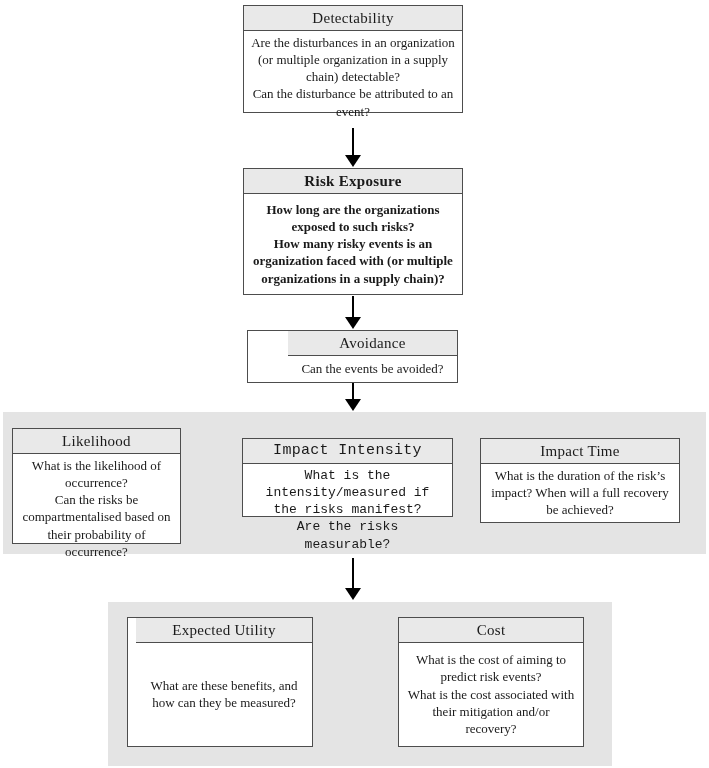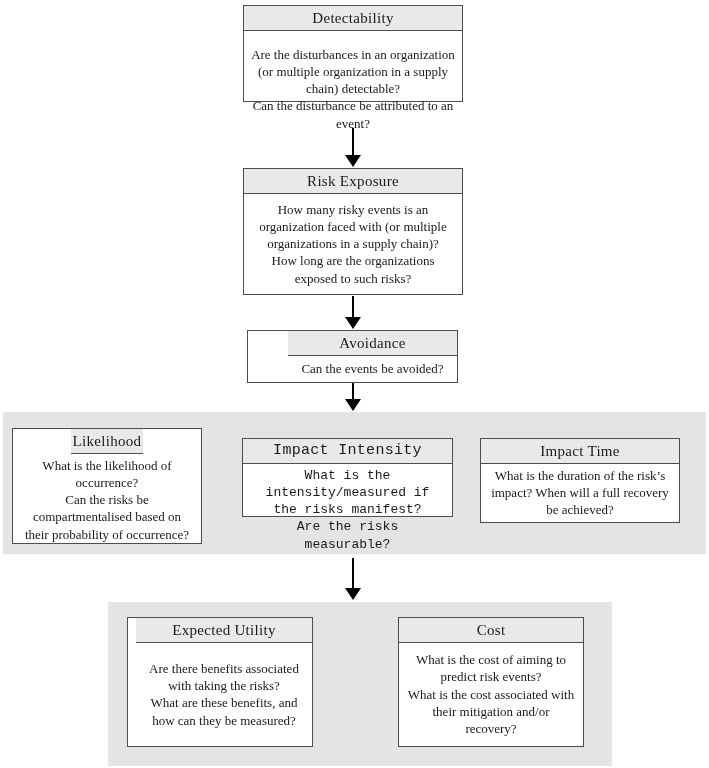--- a/index.html
+++ b/index.html
@@ -58,7 +58,7 @@
     padding:3px 7px;
   }
   .box-body p{margin:0;}
-  .pos-detectability{left:243px;top:5px;width:220px;height:97px;gap:12px;}
+  .pos-detectability{left:243px;top:5px;width:220px;height:108px;}
   .pos-risk-exposure{left:243px;top:168px;width:220px;height:127px;}
   .pos-avoidance{left:247px;top:330px;width:211px;height:53px;padding-left:40px;}
   .pos-avoidance .box-body{padding:2px 5px;}

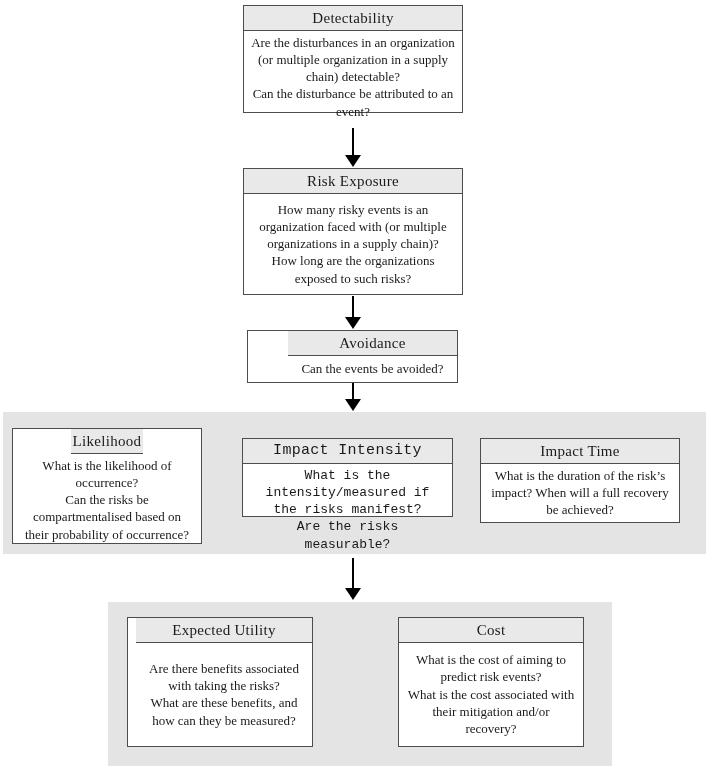--- a/index.html
+++ b/index.html
@@ -59,7 +59,7 @@
   }
   .box-body p{margin:0;}
   .pos-detectability{left:243px;top:5px;width:220px;height:108px;}
-  .pos-risk-exposure{left:243px;top:168px;width:220px;height:127px;}
+  .pos-risk-exposure{left:243px;top:168px;width:220px;height:127px;font-weight:bold;}
   .pos-avoidance{left:247px;top:330px;width:211px;height:53px;padding-left:40px;}
   .pos-avoidance .box-body{padding:2px 5px;}
   .pos-likelihood{left:12px;top:428px;width:190px;height:116px;align-items:center;}

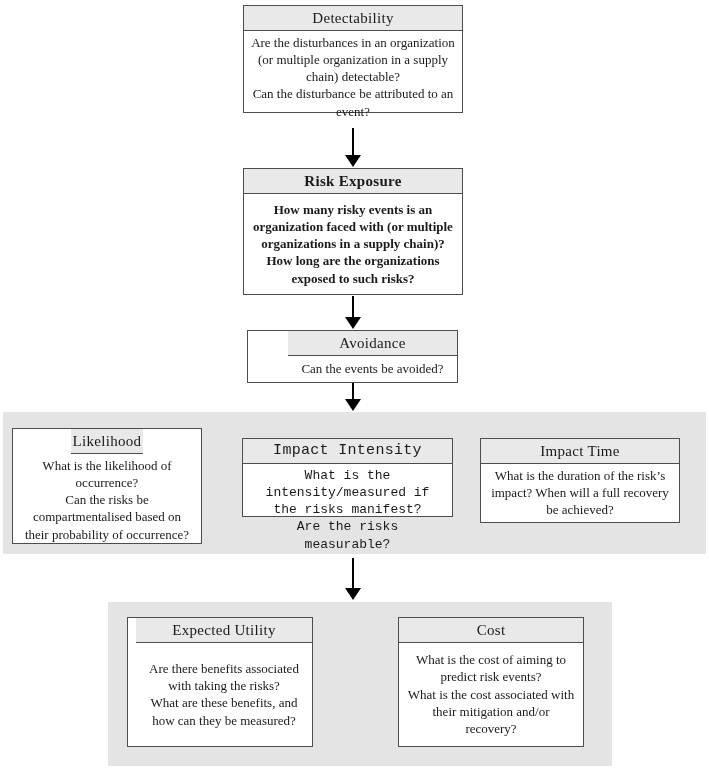--- a/index.html
+++ b/index.html
@@ -115,8 +115,8 @@
   <div class="box pos-risk-exposure">
     <div class="box-header">Risk Exposure</div>
     <div class="box-body">
+      <p>How long are the organizations exposed to such risks?</p>
       <p>How many risky events is an organization faced with (or multiple organizations in a supply chain)?</p>
-      <p>How long are the organizations exposed to such risks?</p>
     </div>
   </div>
 

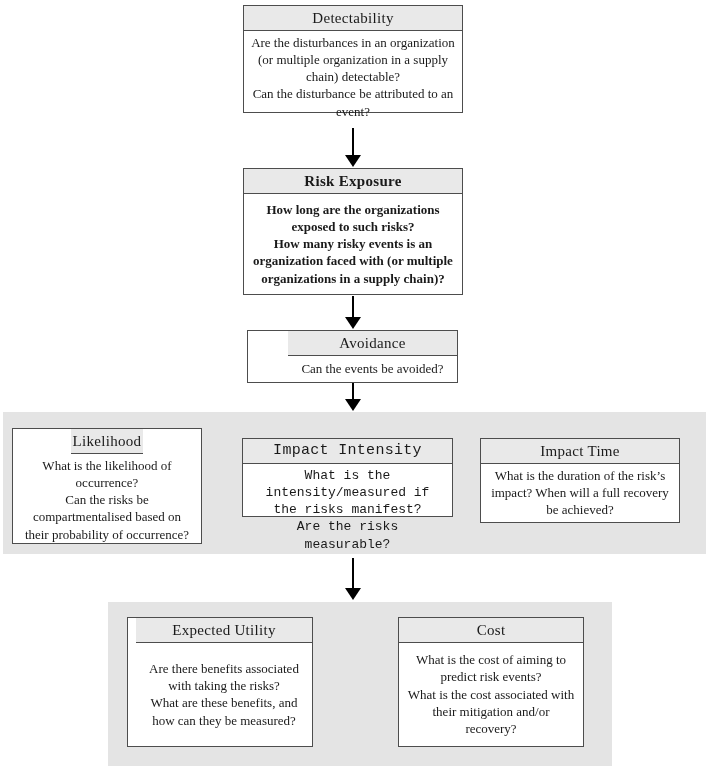--- a/index.html
+++ b/index.html
@@ -62,7 +62,7 @@
   .pos-risk-exposure{left:243px;top:168px;width:220px;height:127px;font-weight:bold;}
   .pos-avoidance{left:247px;top:330px;width:211px;height:53px;padding-left:40px;}
   .pos-avoidance .box-body{padding:2px 5px;}
-  .pos-likelihood{left:12px;top:428px;width:190px;height:116px;align-items:center;}
+  .pos-likelihood{left:12px;top:428px;width:169px;height:116px;}
   .pos-impact-intensity{left:242px;top:438px;width:211px;height:79px;font-family:Liberation Mono, monospace;}
   .pos-impact-time{left:480px;top:438px;width:200px;height:85px;}
   .pos-expected-utility{left:127px;top:617px;width:186px;height:130px;padding-left:8px;}

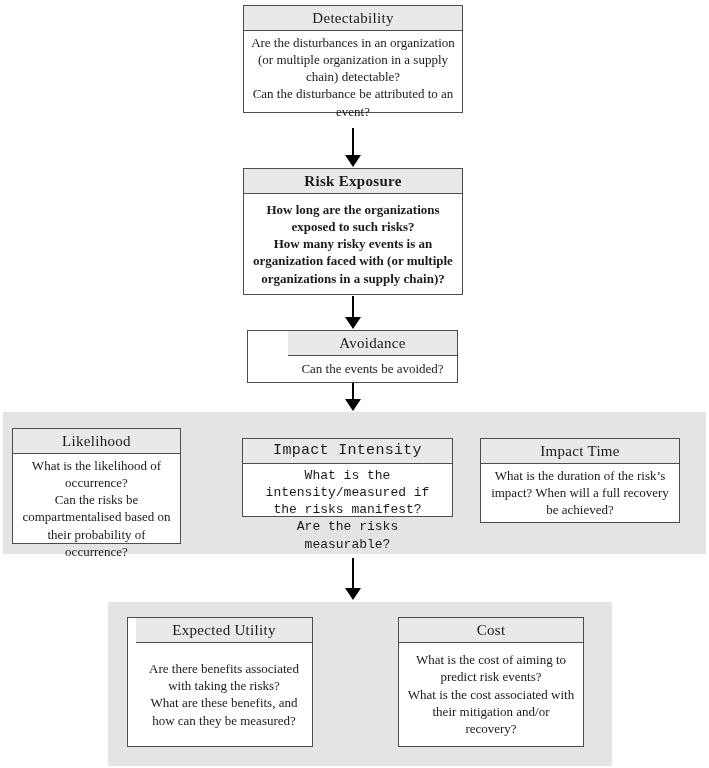--- a/index.html
+++ b/index.html
@@ -168,7 +168,6 @@
   <div class="box pos-expected-utility">
     <div class="box-header">Expected Utility</div>
     <div class="box-body">
-      <p>Are there benefits associated with taking the risks?</p>
       <p>What are these benefits, and how can they be measured?</p>
     </div>
   </div>

